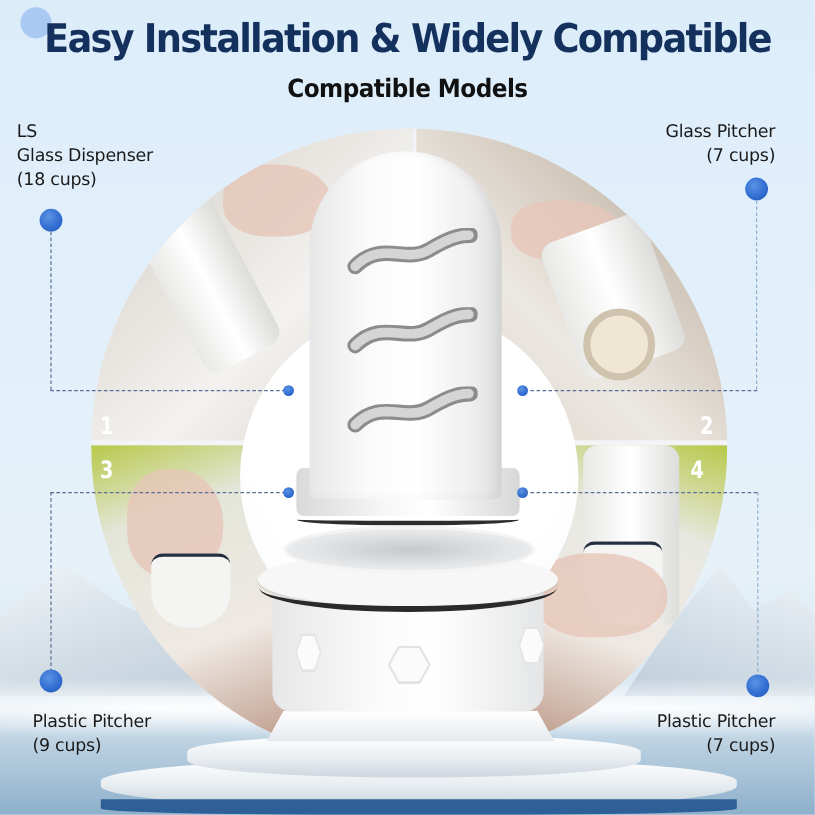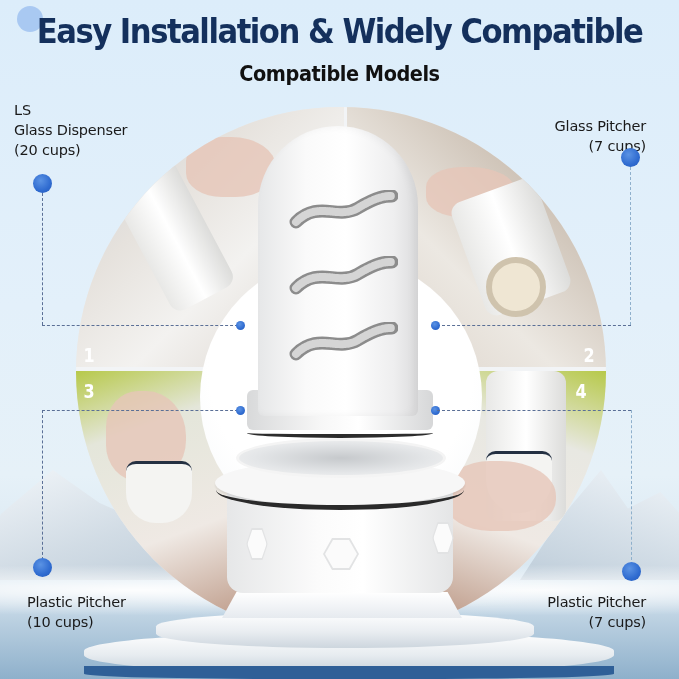--- a/index.html
+++ b/index.html
@@ -231,7 +231,7 @@
 <div class="dash-h" style="left:42px;top:325px;width:196px;"></div>
 <div class="dot small" style="left:236px;top:321px;"></div>
 
-<div class="label right" style="right:33px;top:116px;">
+<div class="label right" style="right:33px;top:100px;">
   <div>Glass Pitcher</div>
   <div>(7 cups)</div>
 </div>

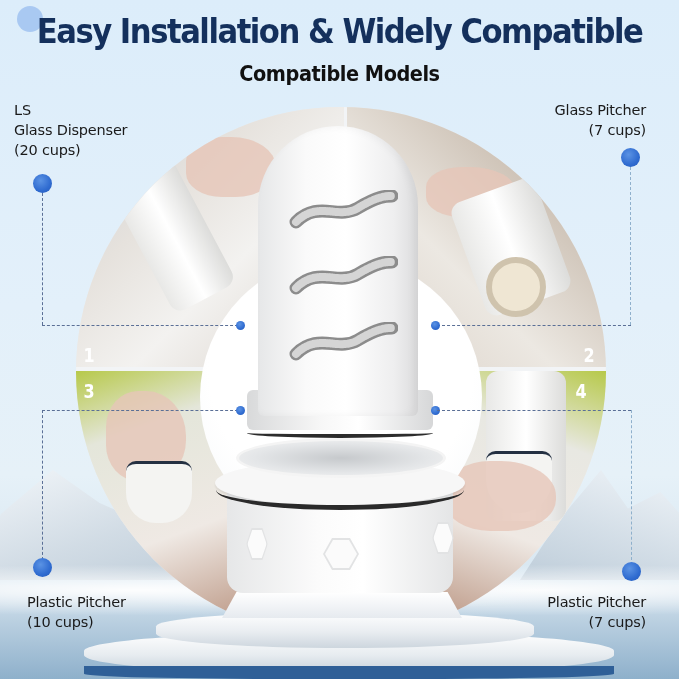--- a/index.html
+++ b/index.html
@@ -224,7 +224,7 @@
 <div class="label" style="left:14px;top:100px;">
   <div>LS</div>
   <div>Glass Dispenser</div>
-  <div>(20 cups)</div>
+  <div>(18 cups)</div>
 </div>
 <div class="dot" style="left:33px;top:174px;"></div>
 <div class="dash-v" style="left:42px;top:193px;height:132px;"></div>

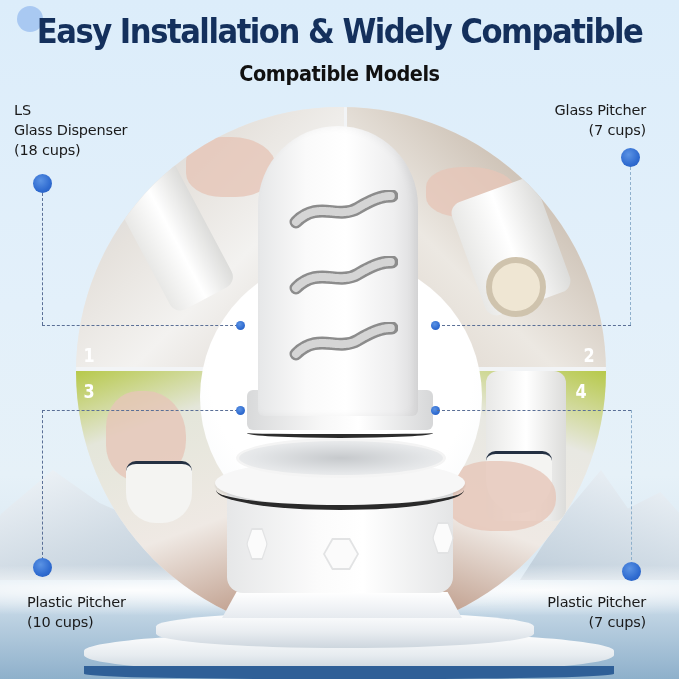--- a/index.html
+++ b/index.html
@@ -246,7 +246,7 @@
 <div class="dot" style="left:33px;top:558px;"></div>
 <div class="label" style="left:27px;top:592px;">
   <div>Plastic Pitcher</div>
-  <div>(10 cups)</div>
+  <div>(9 cups)</div>
 </div>
 
 <div class="dot small" style="left:431px;top:406px;"></div>

